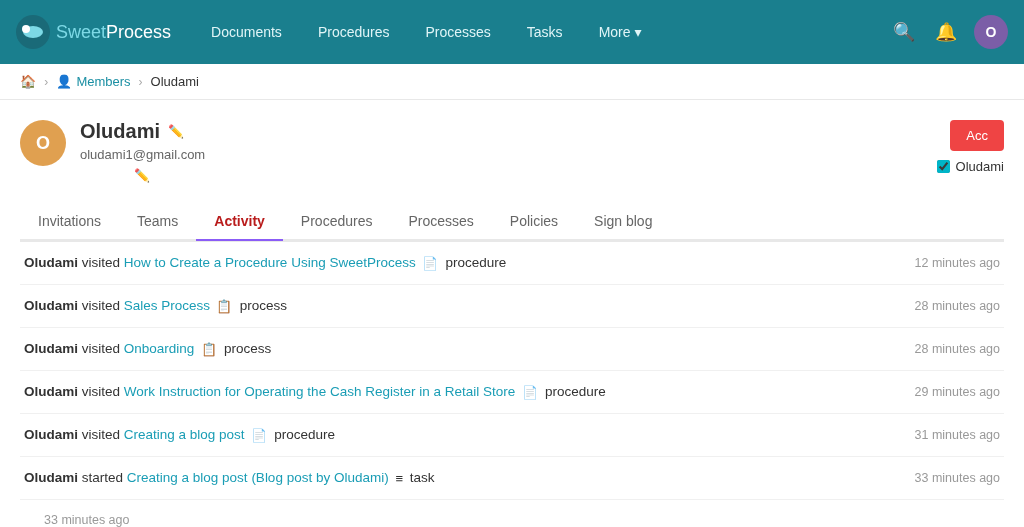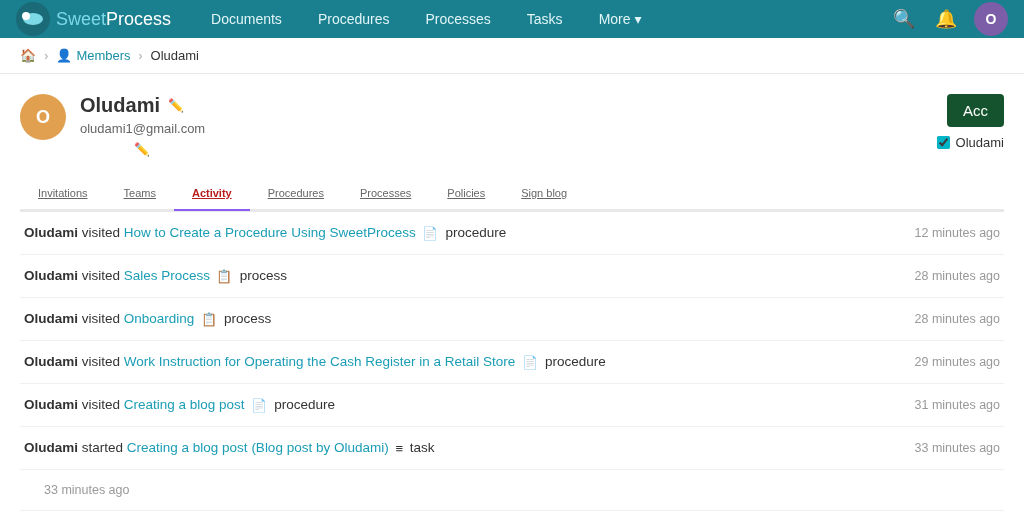--- a/index.html
+++ b/index.html
@@ -10,7 +10,7 @@
       background: #1a7f8e;
       display: flex;
       align-items: center;
-      height: 38px;
+      height: 64px;
       padding: 0 16px;
       gap: 0;
     }

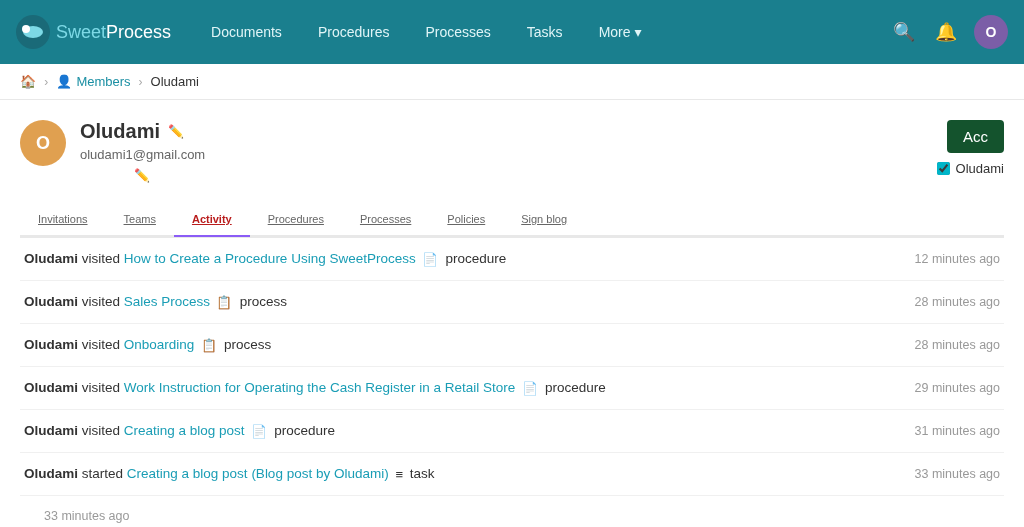--- a/index.html
+++ b/index.html
@@ -137,12 +137,12 @@
     .edit-icon { color: #999; cursor: pointer; font-size: 13px; }
     .user-actions { display: flex; flex-direction: column; align-items: flex-end; gap: 8px; }
     .acc-btn {
-      background: #14532d;
+      background: #ef4444;
       color: #fff;
       border: none;
       padding: 8px 16px;
       border-radius: 4px;
-      font-size: 15px;
+      font-size: 13px;
       cursor: pointer;
     }
     .billing-check {

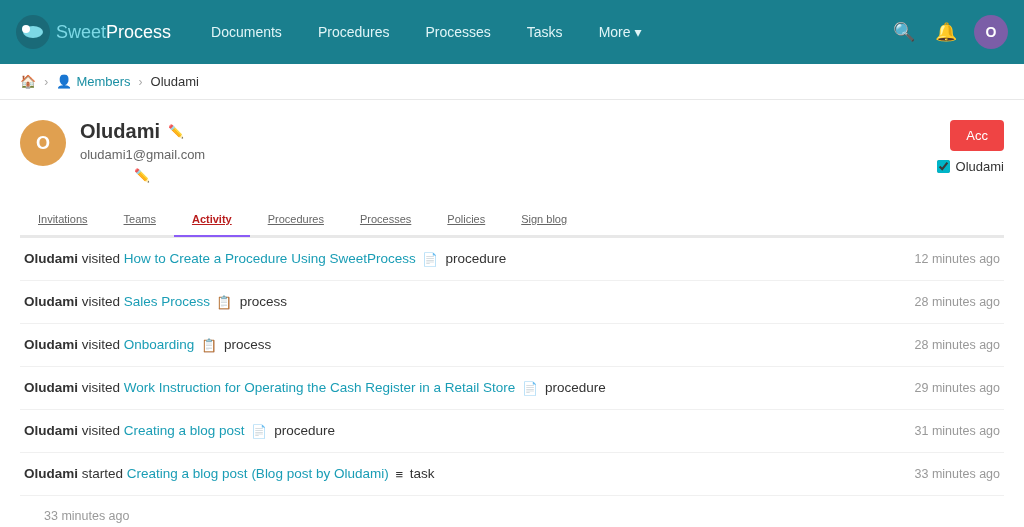--- a/index.html
+++ b/index.html
@@ -163,12 +163,11 @@
     }
     .tab {
       padding: 10px 18px;
-      font-size: 11px;
+      font-size: 14px;
       color: #666;
       cursor: pointer;
       border-bottom: 2px solid transparent;
       margin-bottom: -2px;
-      text-decoration: underline;
     }
     .tab.active {
       color: #b91c1c;

